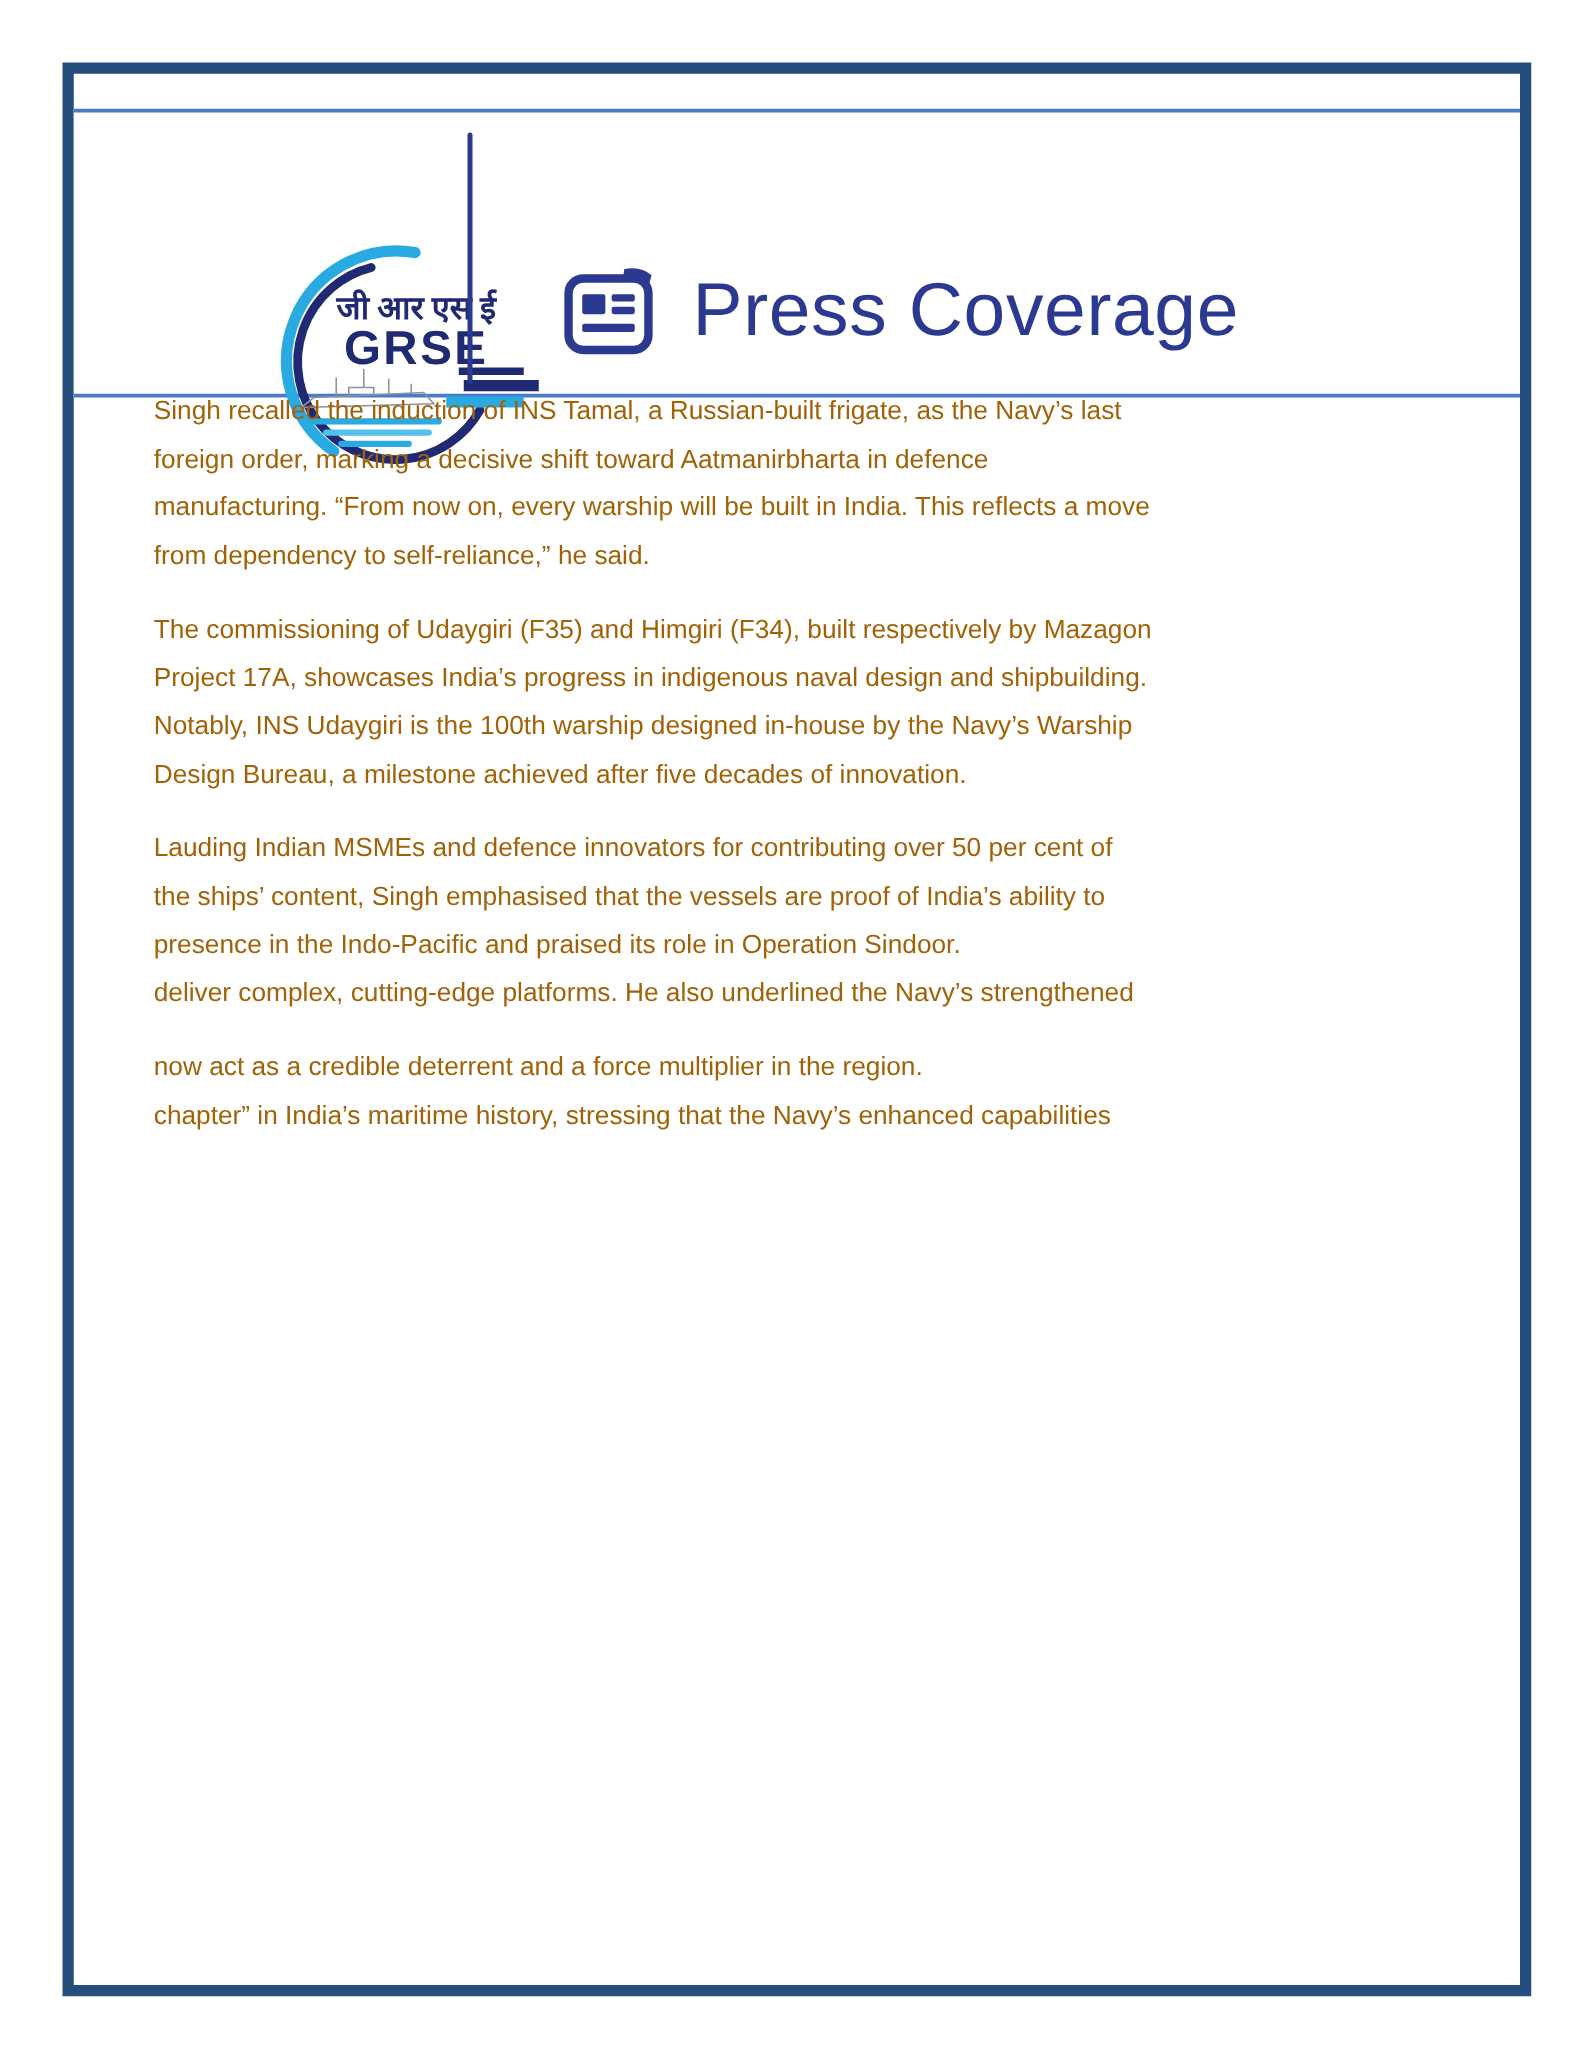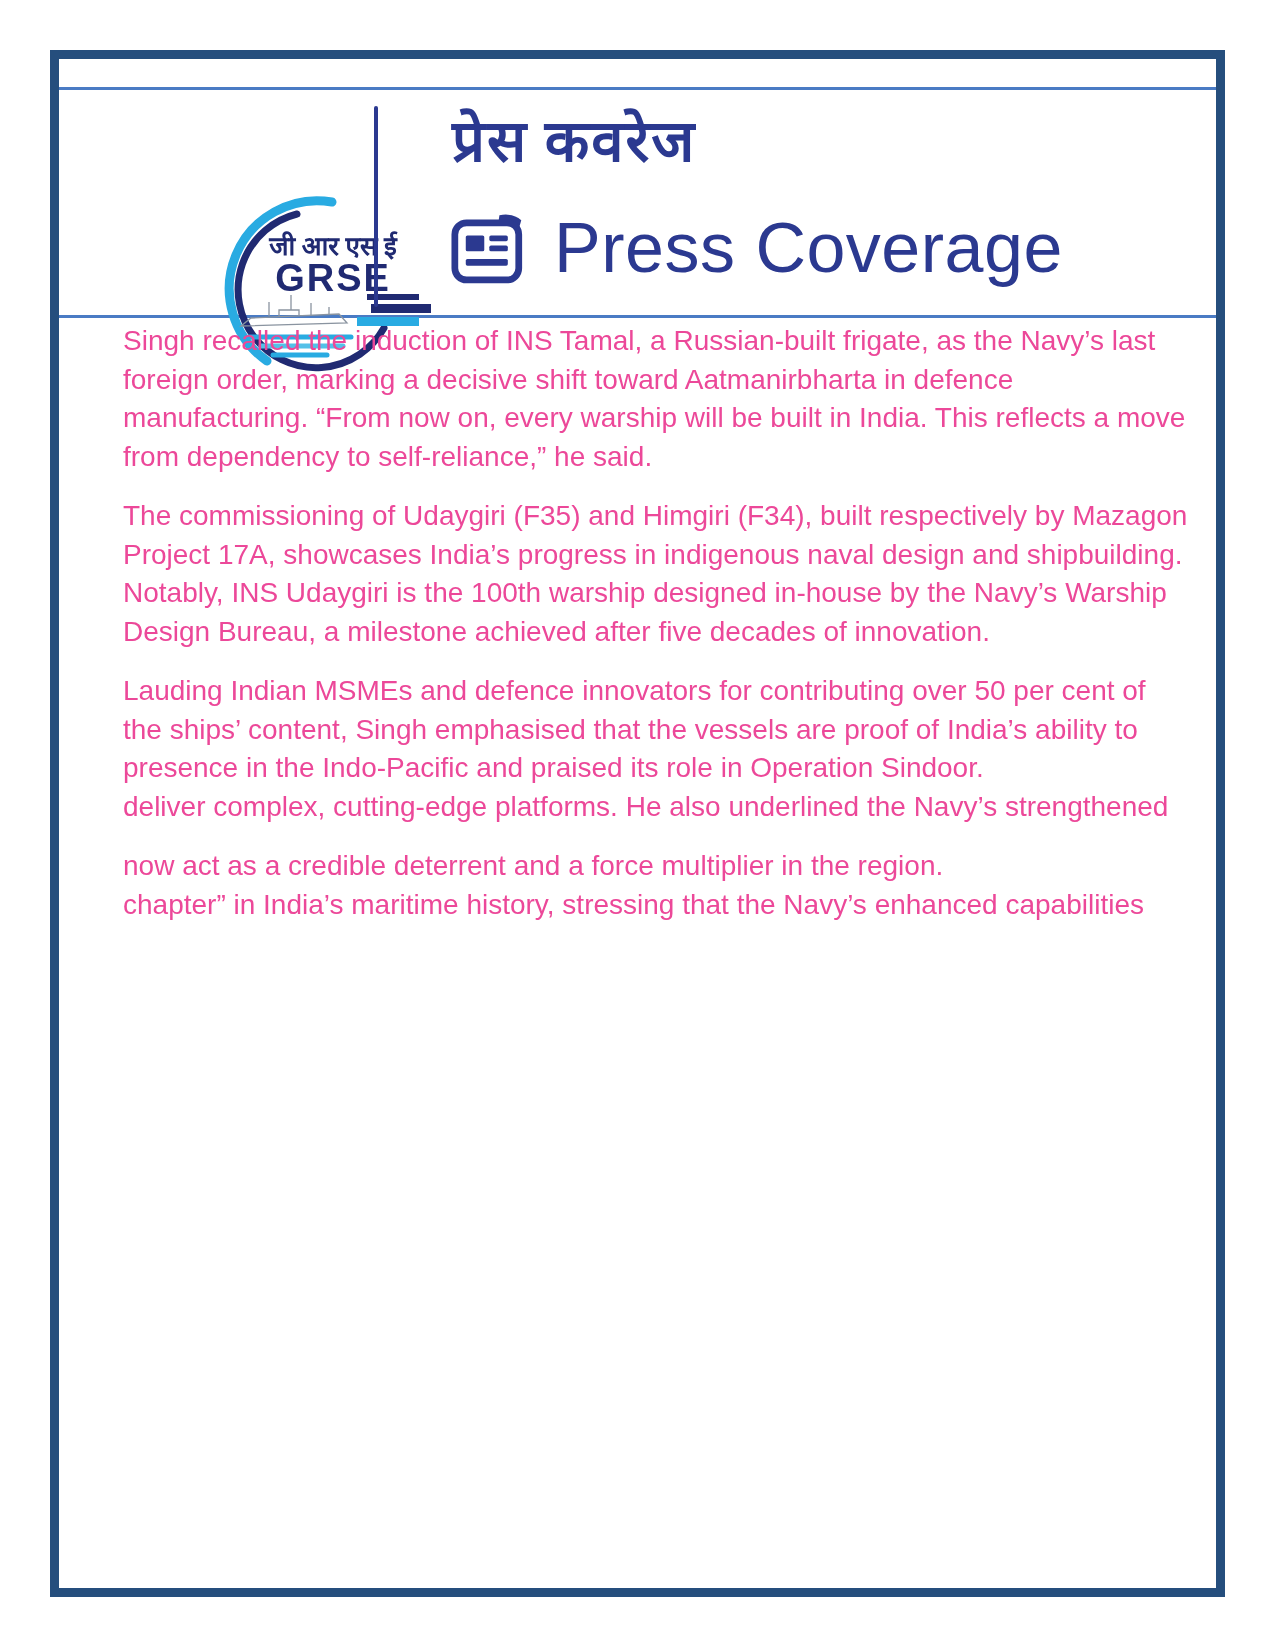--- a/index.html
+++ b/index.html
@@ -85,7 +85,6 @@
 
   <div class="header-divider" style="left:315px;top:16px;position:absolute;"></div>
 
-  <div class="title-hindi" style="left:393px;top:9px;position:absolute;">प्रेस कवरेज</div>
 
   <div class="press-row" style="left:389px;top:121px;position:absolute;">
     <svg class="news-icon" viewBox="0 0 100 88" xmlns="http://www.w3.org/2000/svg">

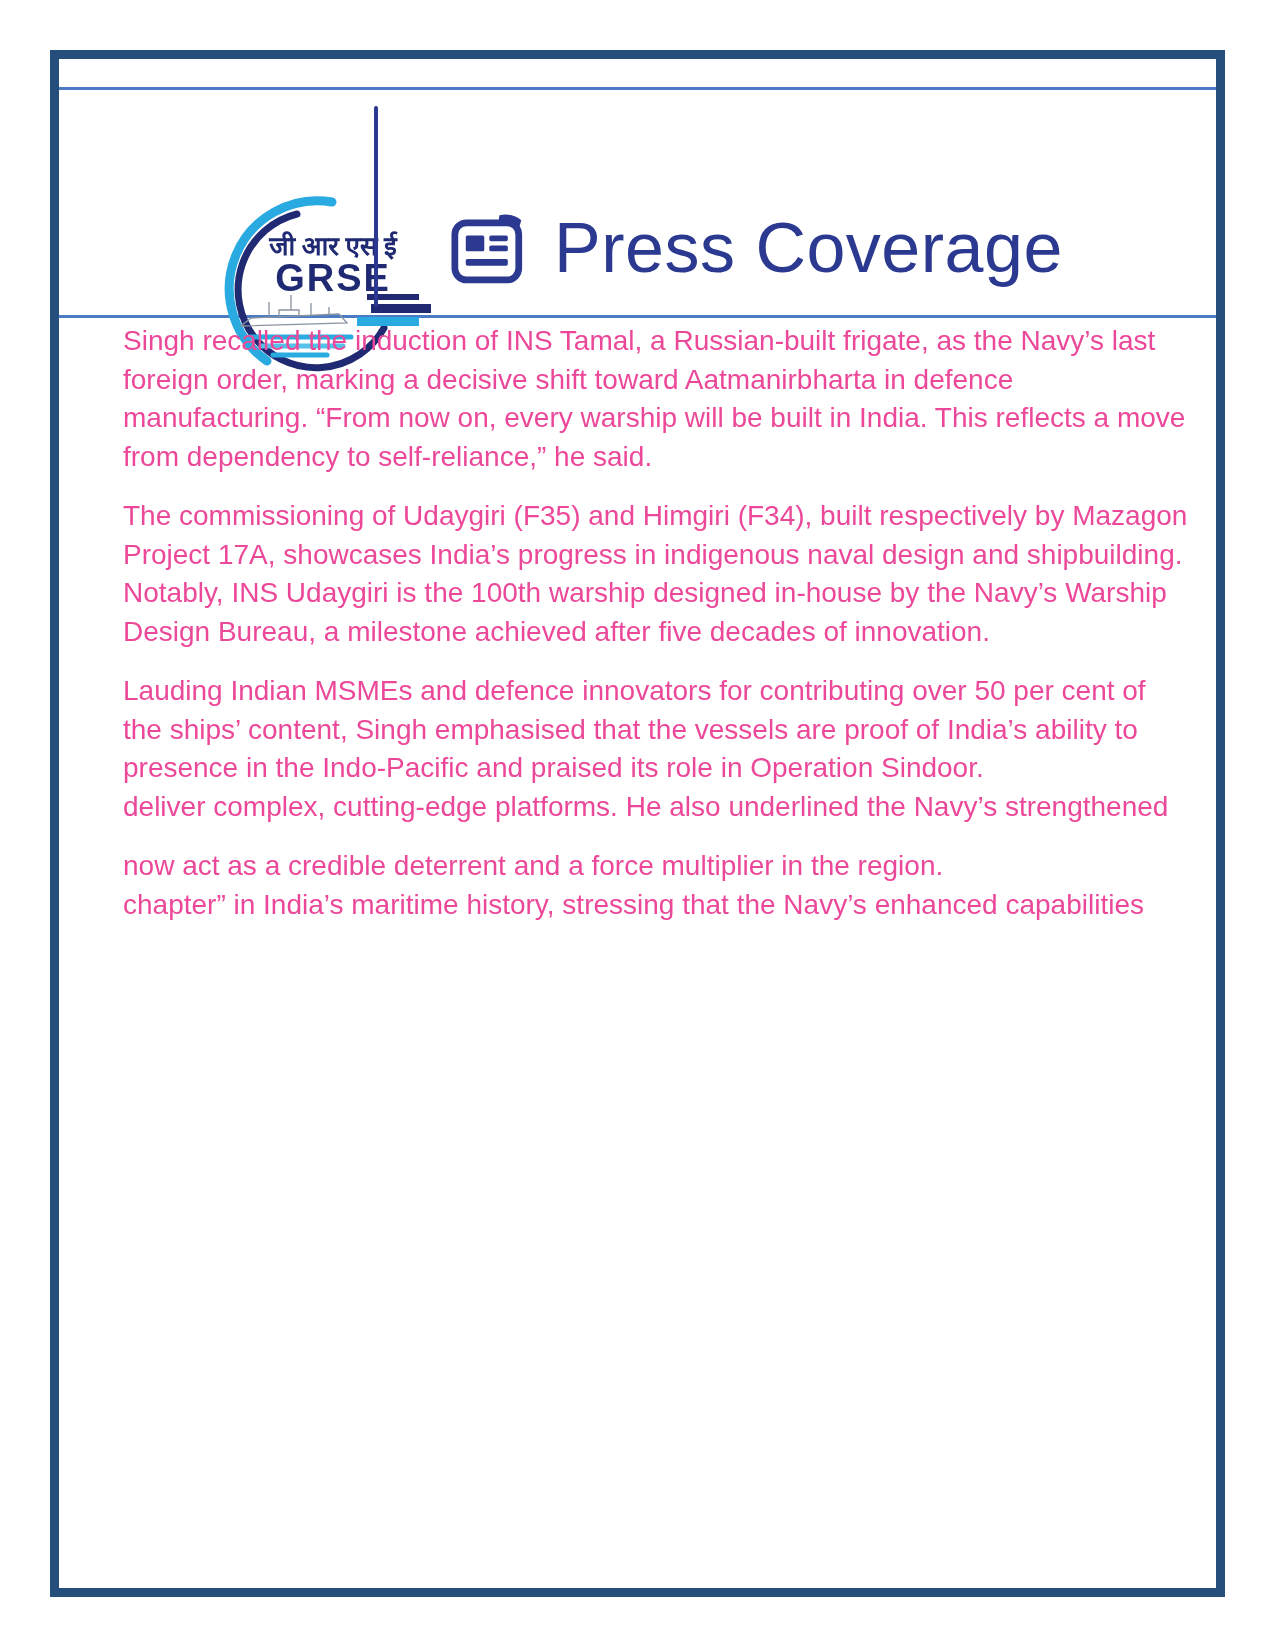--- a/index.html
+++ b/index.html
@@ -34,7 +34,7 @@
   }
   .news-icon{width:86px;height:74px;margin-right:20px;flex:0 0 auto;}
   .title-english{
-    font-size:70px;color:#2b3990;font-weight:500;letter-spacing:0.5px;
+    font-size:60px;color:#2b3990;font-weight:500;letter-spacing:0.5px;
     white-space:nowrap;line-height:74px;
   }
   .article{

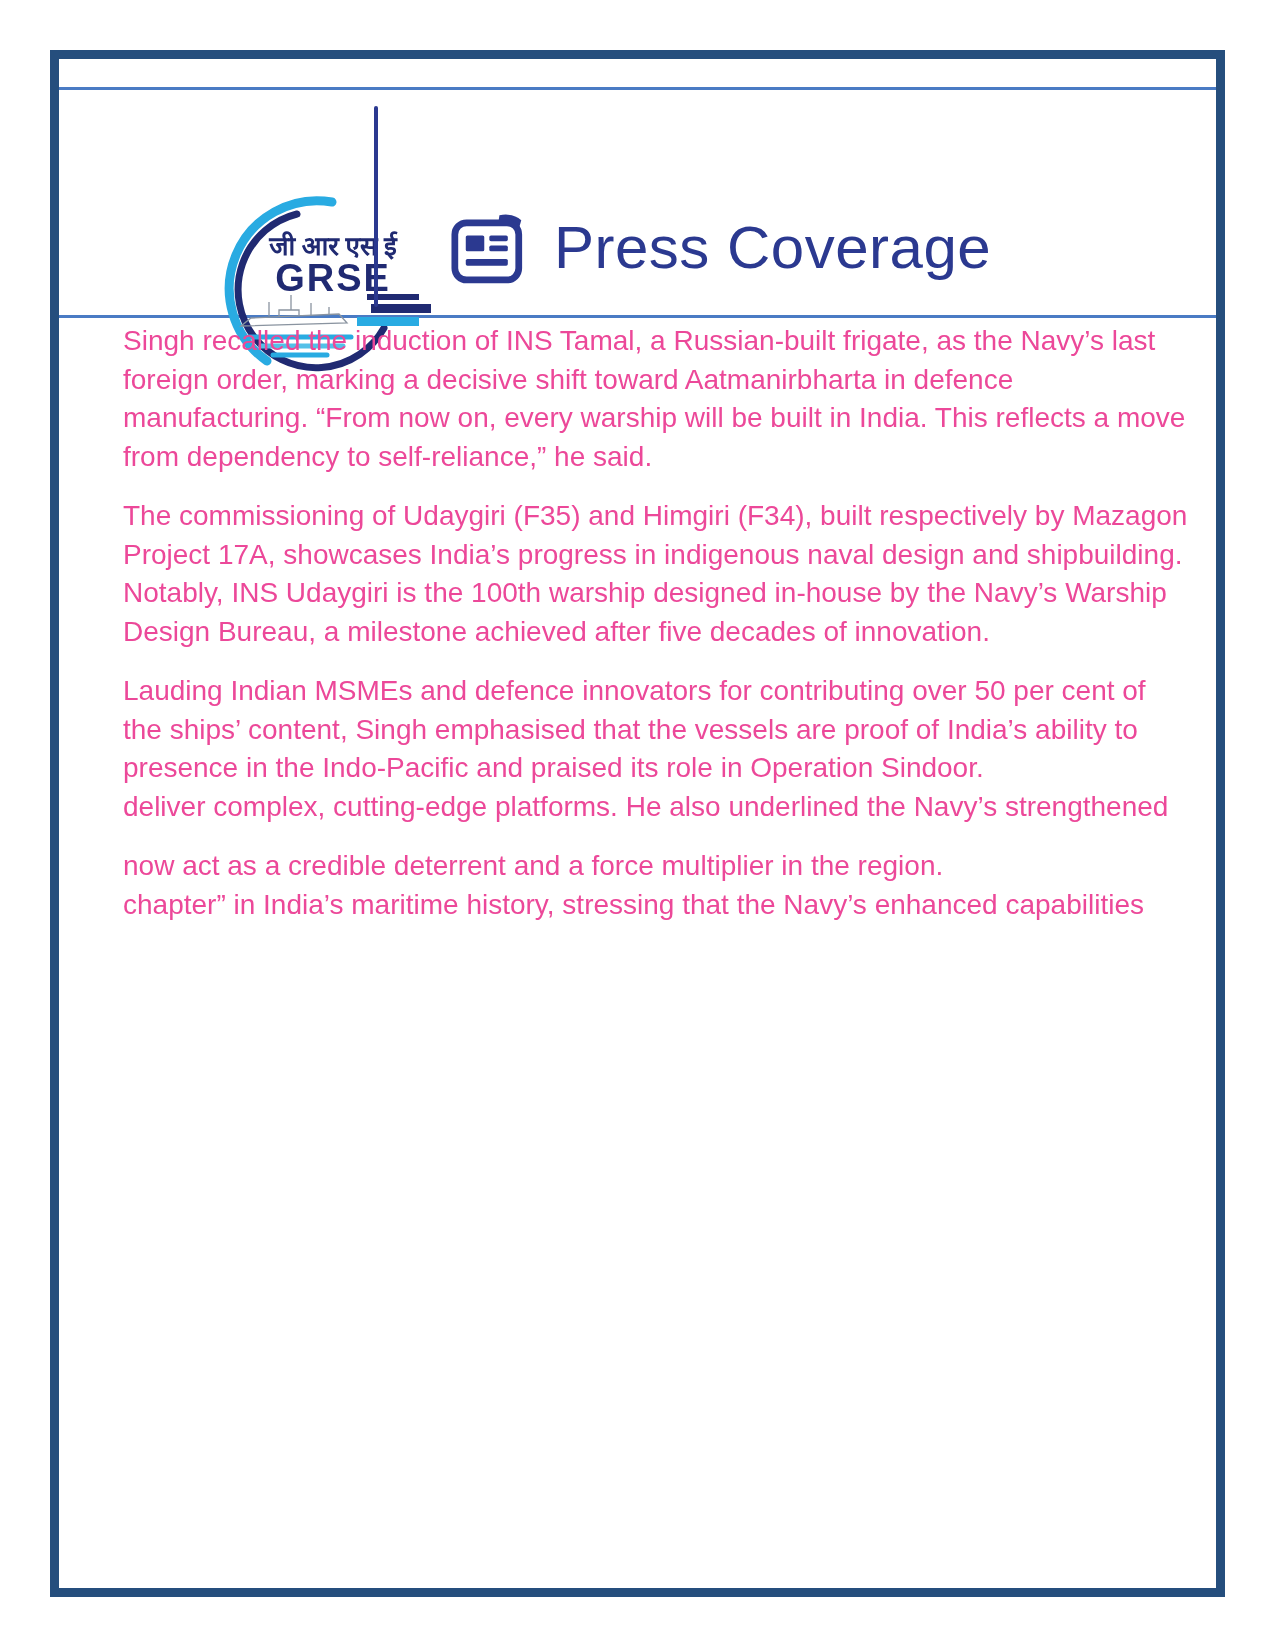--- a/index.html
+++ b/index.html
@@ -38,8 +38,8 @@
     white-space:nowrap;line-height:74px;
   }
   .article{
-    position:absolute;left:123px;top:322px;width:915px;color:#ec4899;
-    font-size:28px;
+    position:absolute;left:123px;top:310px;width:915px;color:#a16207;
+    font-size:21px;
   }
   .article .para{margin:0 0 21px 0;}
   .article .line{line-height:38.5px;white-space:nowrap;}

